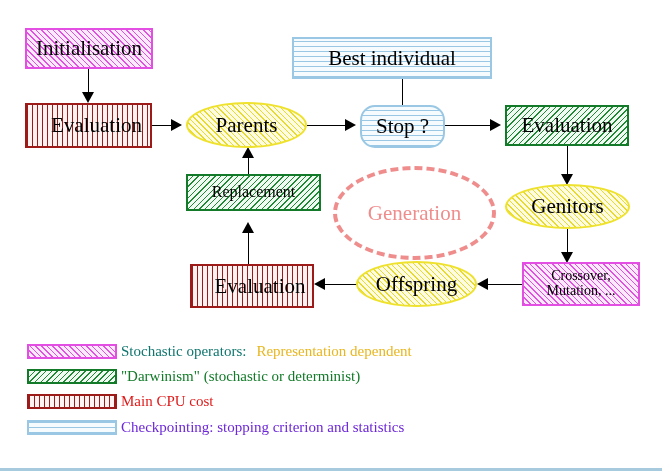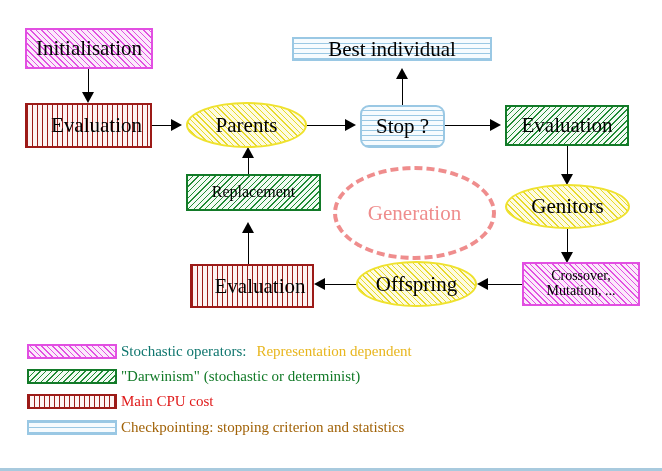--- a/index.html
+++ b/index.html
@@ -198,7 +198,7 @@
     <span class="lbl">Parents</span>
   </div>
 
-  <div class="node hatch-blue" style="left:292px; top:37px; width:200px; height:24px; font-size:21px;">
+  <div class="node hatch-blue" style="left:292px; top:37px; width:200px; height:42px; font-size:21px;">
     <span class="lbl">Best individual</span>
   </div>
 

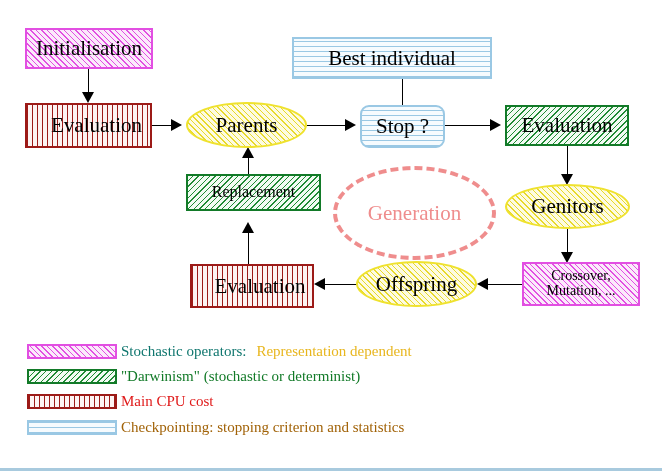--- a/index.html
+++ b/index.html
@@ -74,7 +74,7 @@
   }
 
   .ellipse { border-radius: 50%; }
-  .rounded { border-radius: 9px; }
+  .rounded { border-radius: 15px; }
 
   .dashed-ellipse {
     border: 4px dashed #ef8d8d;

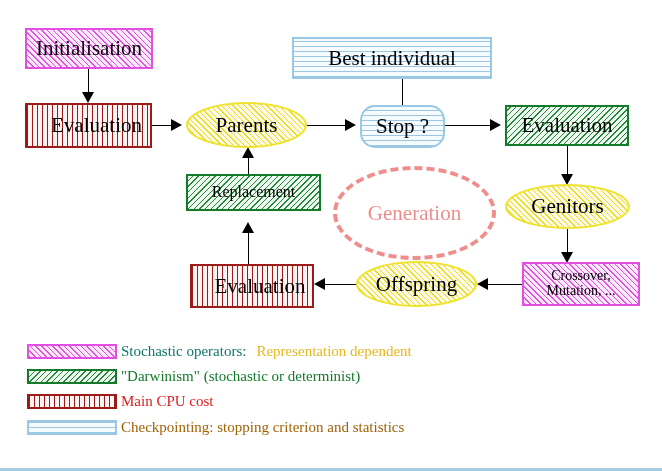--- a/index.html
+++ b/index.html
@@ -261,7 +261,7 @@
     <div class="legend-row" style="top:80px;">
       <div class="legend-swatch hatch-blue"></div>
       <div class="legend-text">
-        <span style="color:#a16207;">Checkpointing: stopping criterion and statistics</span>
+        <span style="color:#6d28d9;">Checkpointing: stopping criterion and statistics</span>
       </div>
     </div>
 

